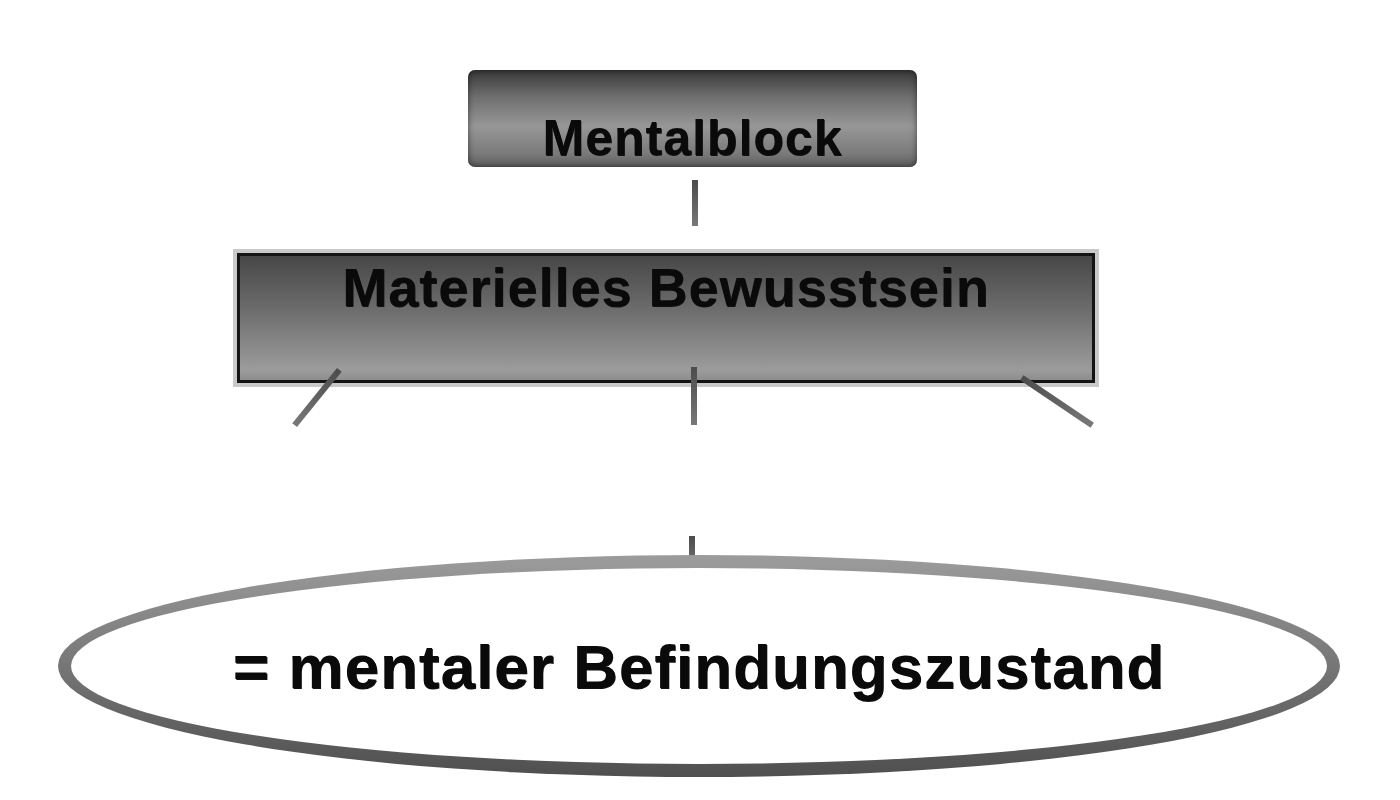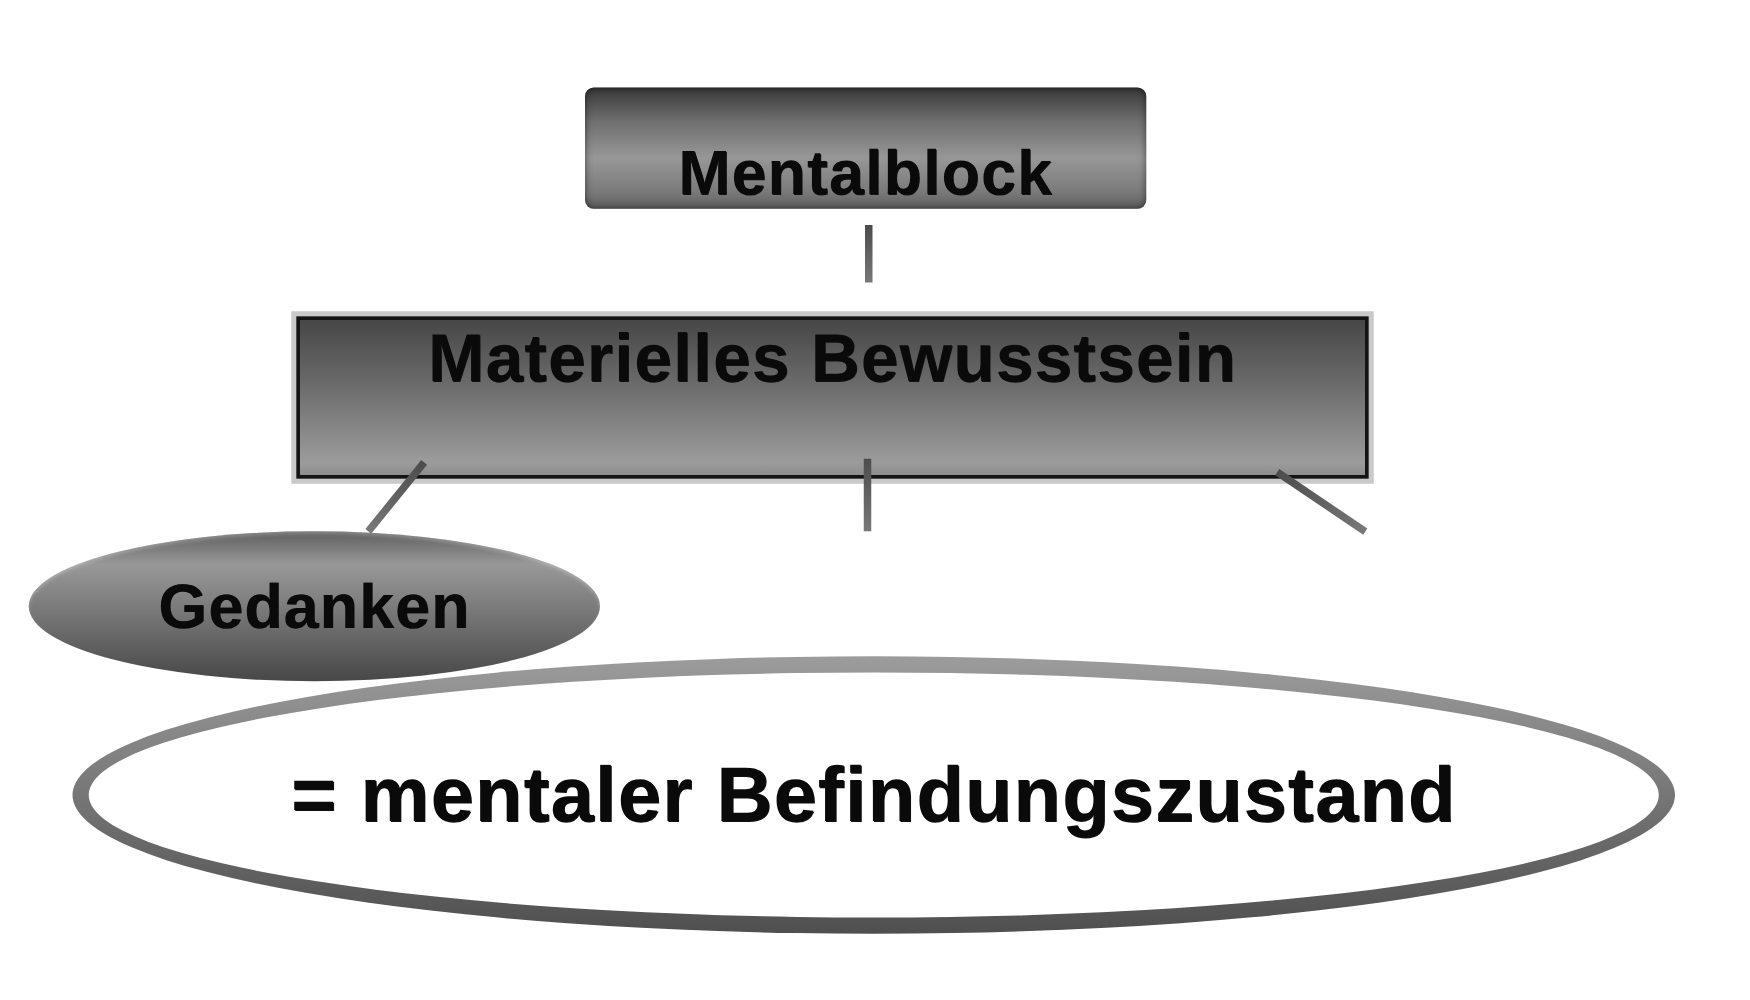--- a/index.html
+++ b/index.html
@@ -78,9 +78,6 @@
   <div class="edge edge-mid"></div>
   <div class="edge edge-right"></div>
 
-  <div class="ell ell-gedanken">
-    <span class="node-label">Gedanken</span>
-  </div>
 
   <div class="edge edge-v2"></div>
 

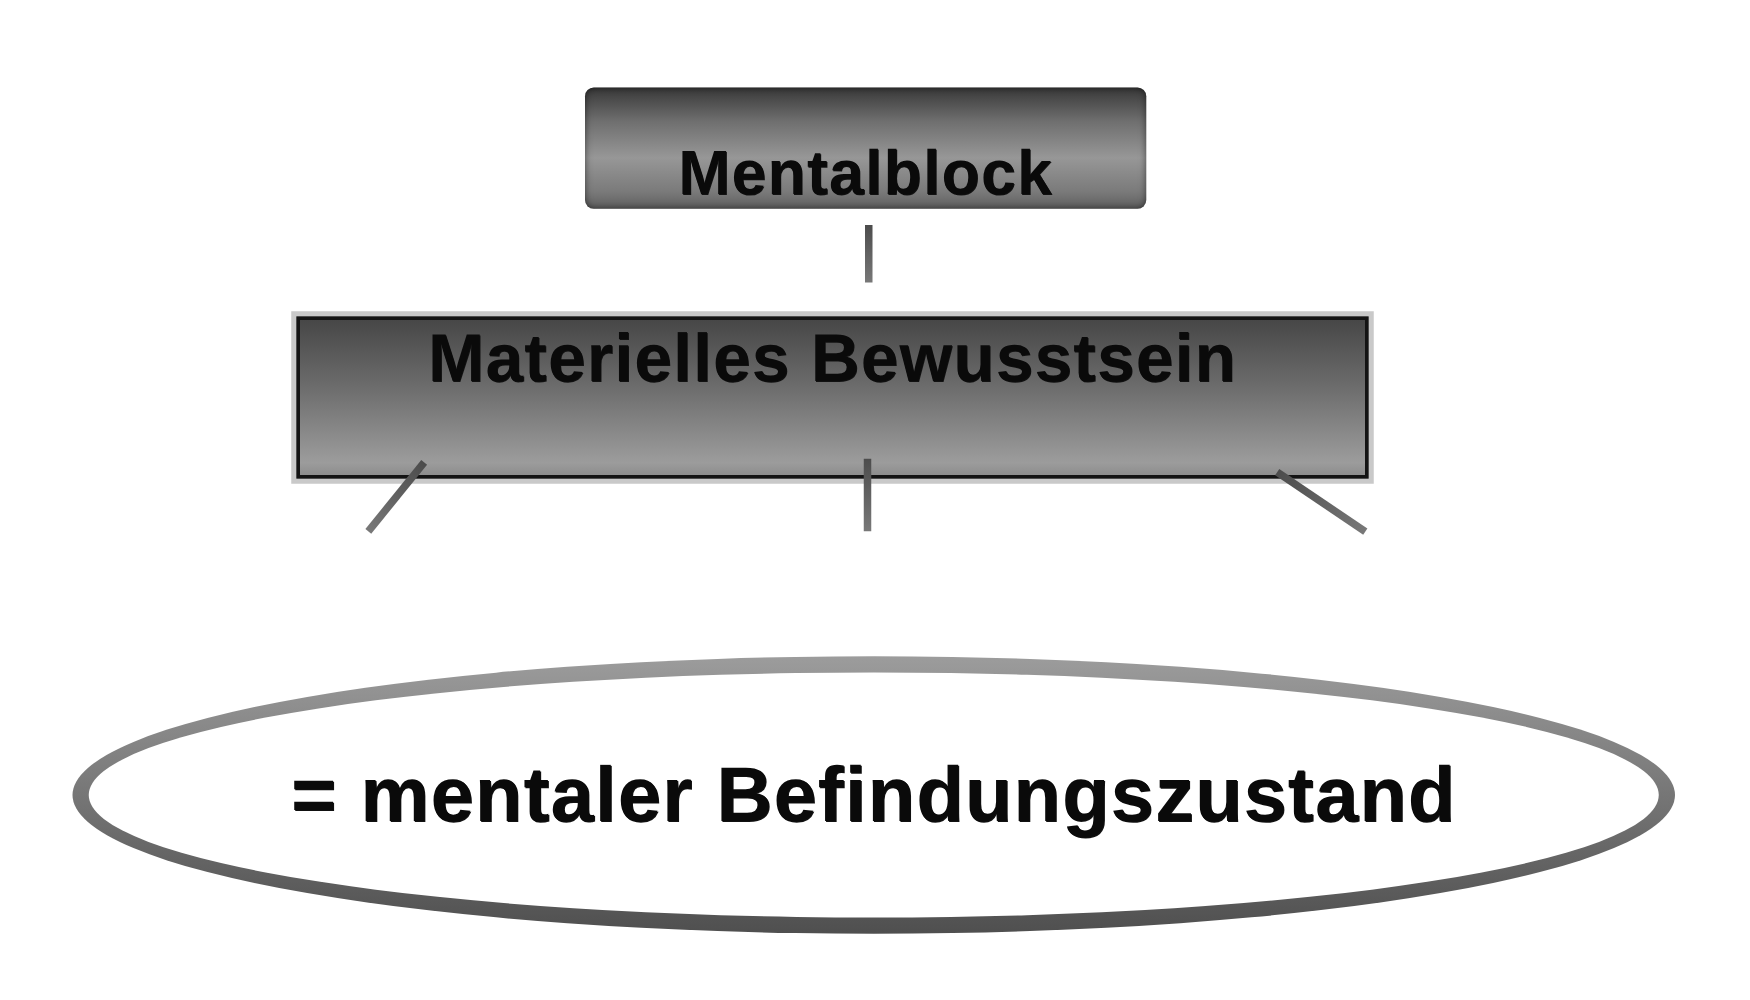--- a/index.html
+++ b/index.html
@@ -42,7 +42,7 @@
   .ell-psyche{left:920px;top:428px;width:407px;height:117px;z-index:2;}
   
   .ell-result{
-    position:absolute;left:58px;top:525px;width:1282px;height:222px;border-radius:50%;
+    position:absolute;left:58px;top:555px;width:1282px;height:222px;border-radius:50%;
     background:linear-gradient(180deg,#9c9c9c 0%,#7a7a7a 45%,#4f4f4f 100%);
     z-index:2;
   }

